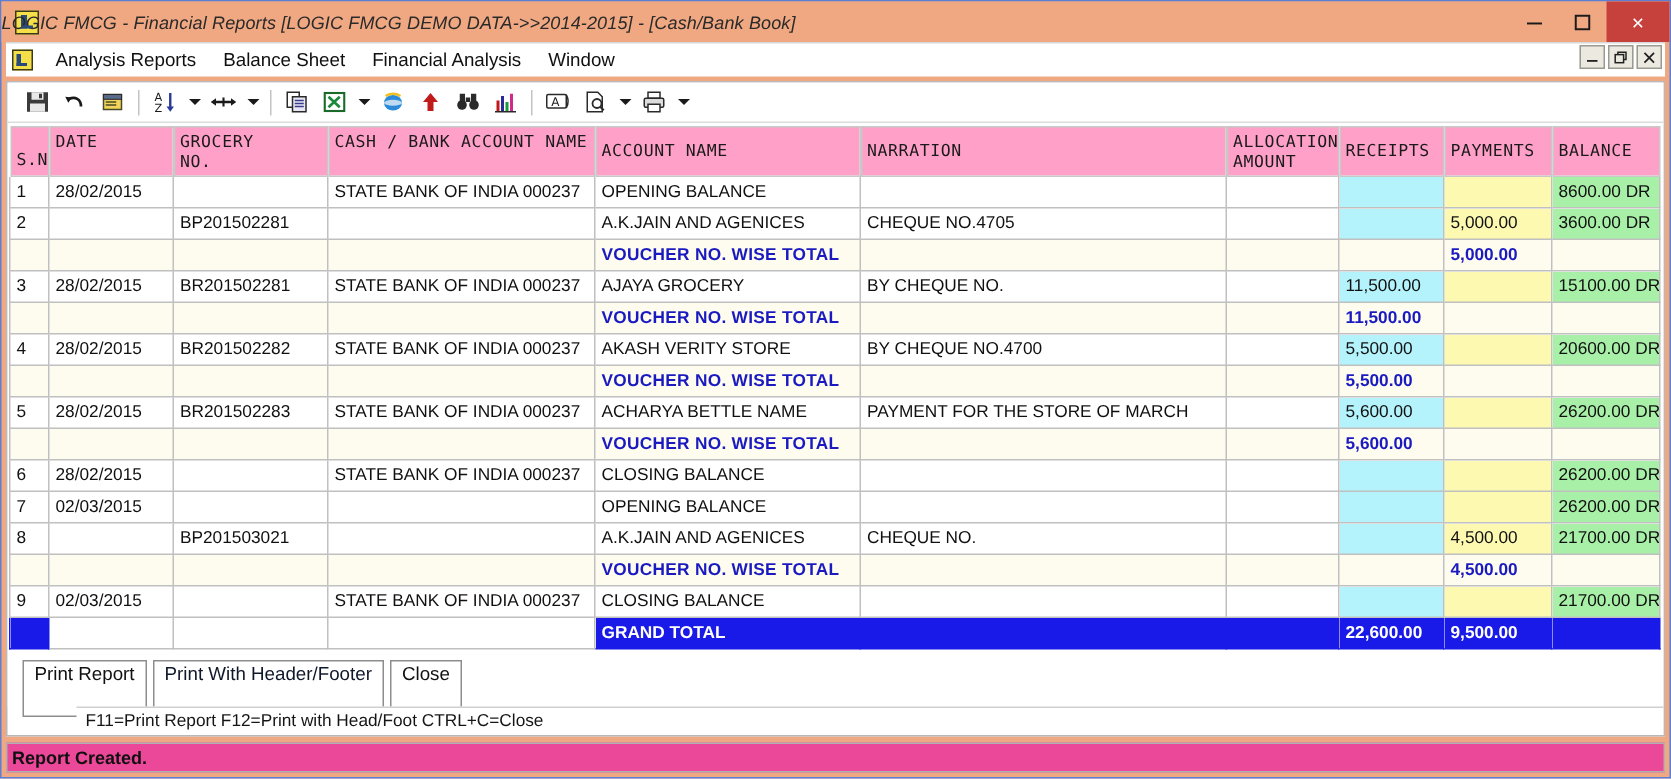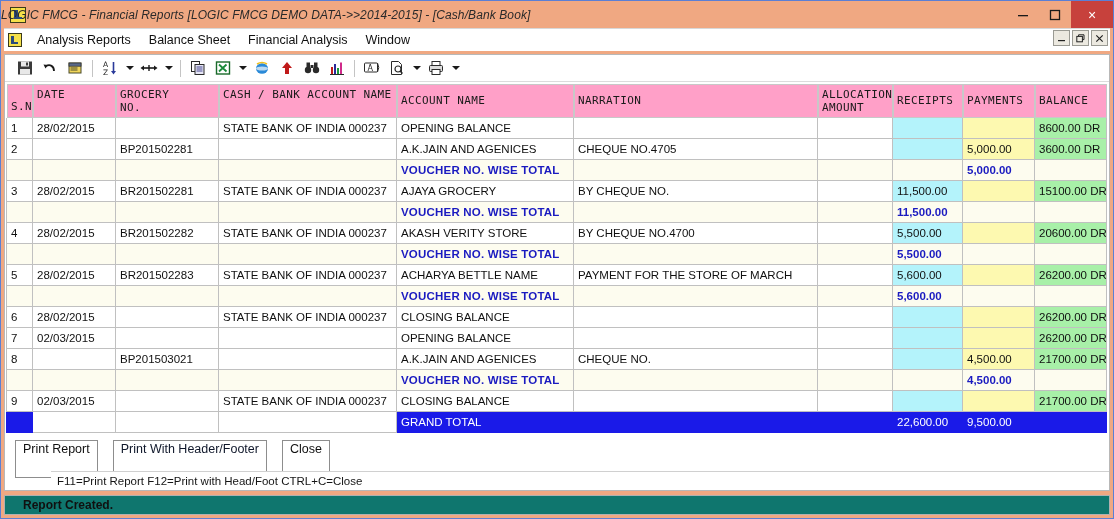--- a/index.html
+++ b/index.html
@@ -249,7 +249,7 @@
   tr.grand td {
     background: #1a1ae8;
     color: #ffffff;
-    font-weight: normal;
+    font-weight: bold;
     height: 21px;
     border-color: #1a1ae8;
   }

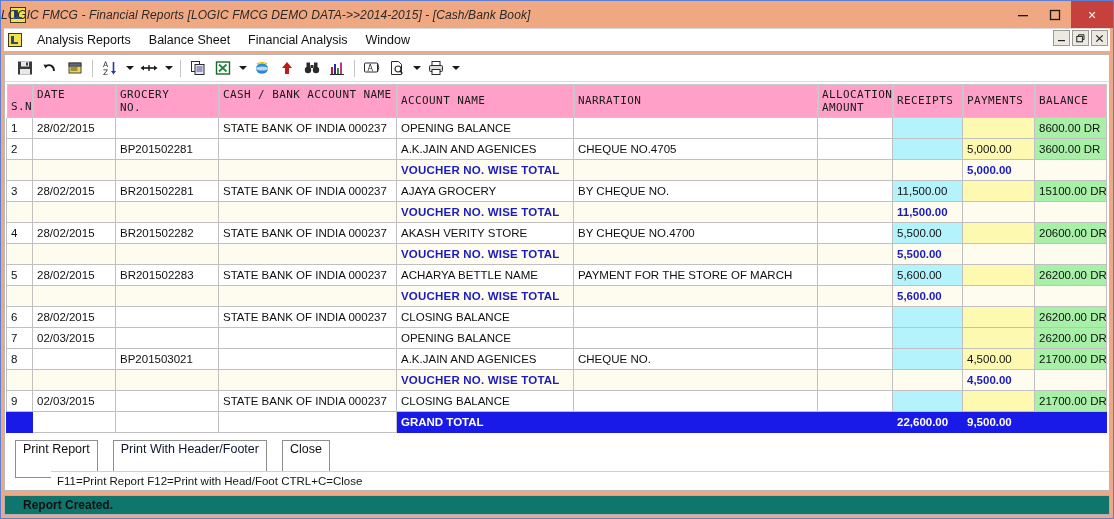--- a/index.html
+++ b/index.html
@@ -271,7 +271,7 @@
     background: #ffffff;
     border: 1px solid #8d8d8d;
     padding: 2px 7px 21px 7px;
-    margin-right: 15px;
+    margin-right: 4px;
     cursor: default;
     line-height: 1.05;
   }

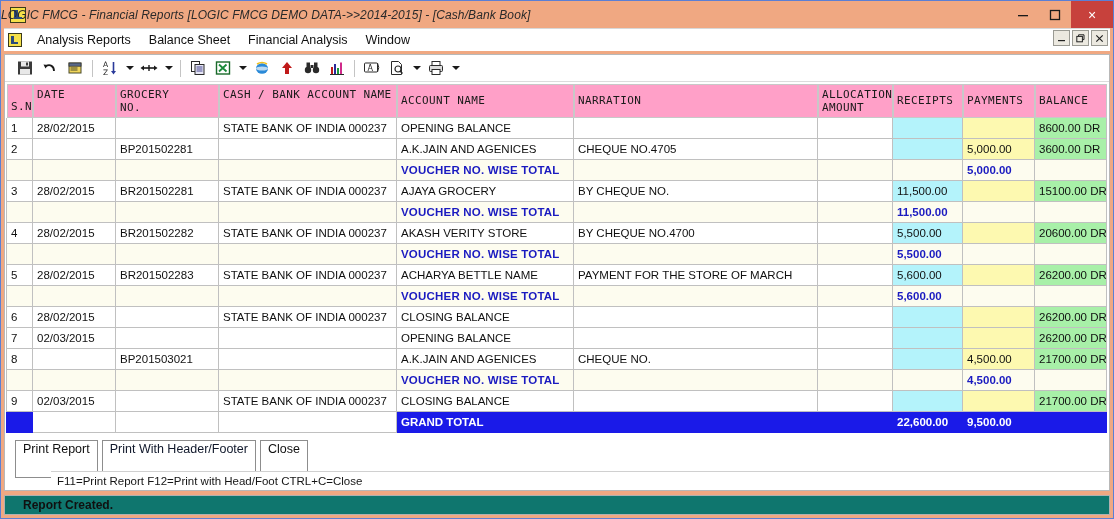--- a/index.html
+++ b/index.html
@@ -294,11 +294,11 @@
   .statusbar {
     flex: 0 0 20px; height: 20px;
     margin: 0 3px 3px 3px;
-    background: #0f766e;
+    background: #ec4899;
     border: 1px solid #b0b0b0;
     box-sizing: border-box;
     display: flex; align-items: center;
-    padding-left: 18px;
+    padding-left: 3px;
     font-size: 12px;
     font-weight: bold;
     color: #101010;

